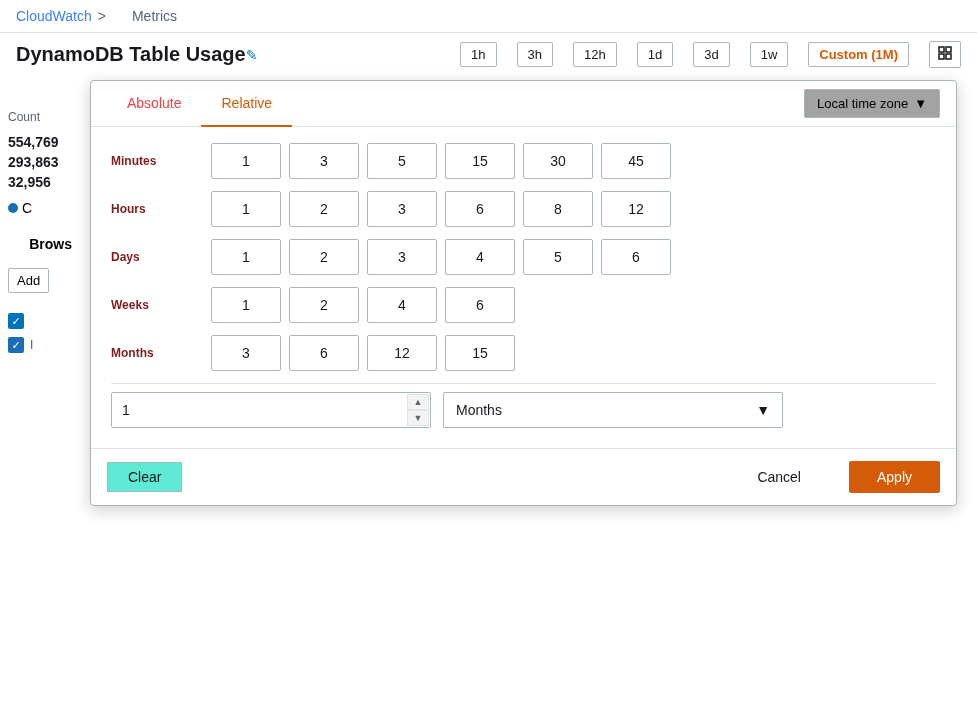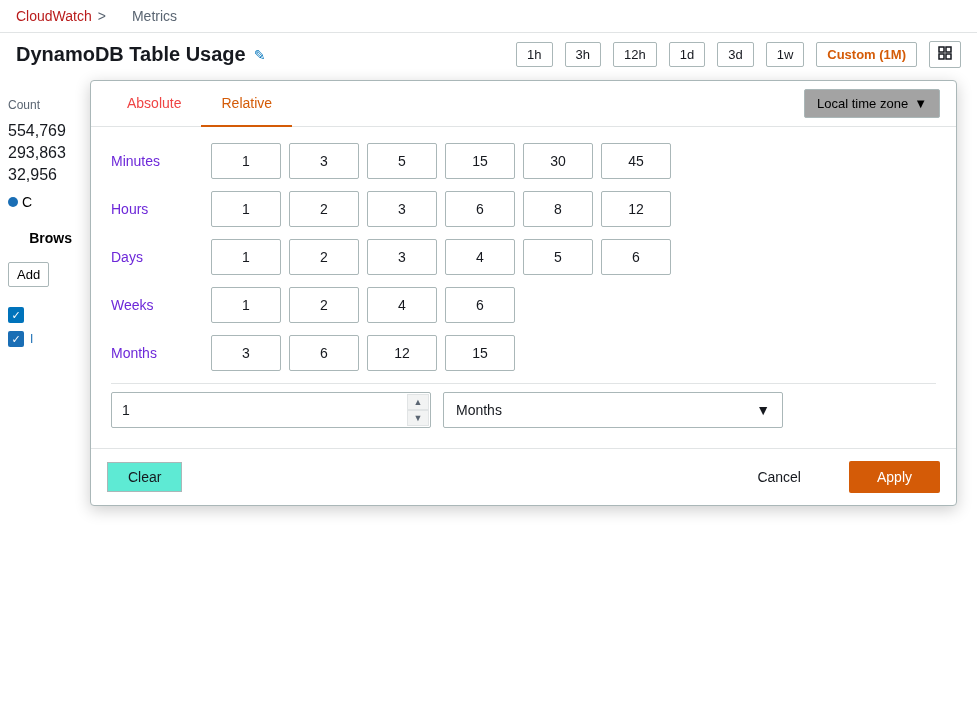--- a/index.html
+++ b/index.html
@@ -400,7 +400,7 @@
 
   <div class="top-nav">
     <div class="breadcrumb">
-      <a style="color:#b91c1c;text-decoration:none;">CloudWatch</a>
+      <a style="color:#3b82f6;text-decoration:none;">CloudWatch</a>
       <span class="breadcrumb-sep">&gt;</span>
       <span class="breadcrumb-current">Metrics</span>
     </div>

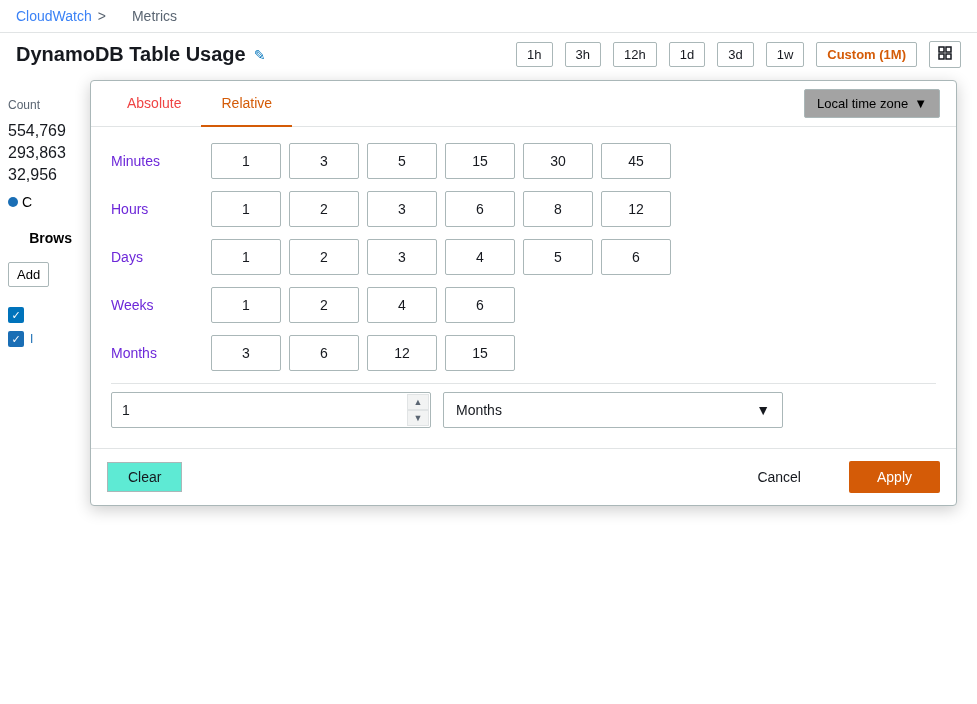--- a/index.html
+++ b/index.html
@@ -56,7 +56,6 @@
     .page-title-area {
       display: flex;
       align-items: center;
-      gap: 8px;
     }
 
     .page-title {

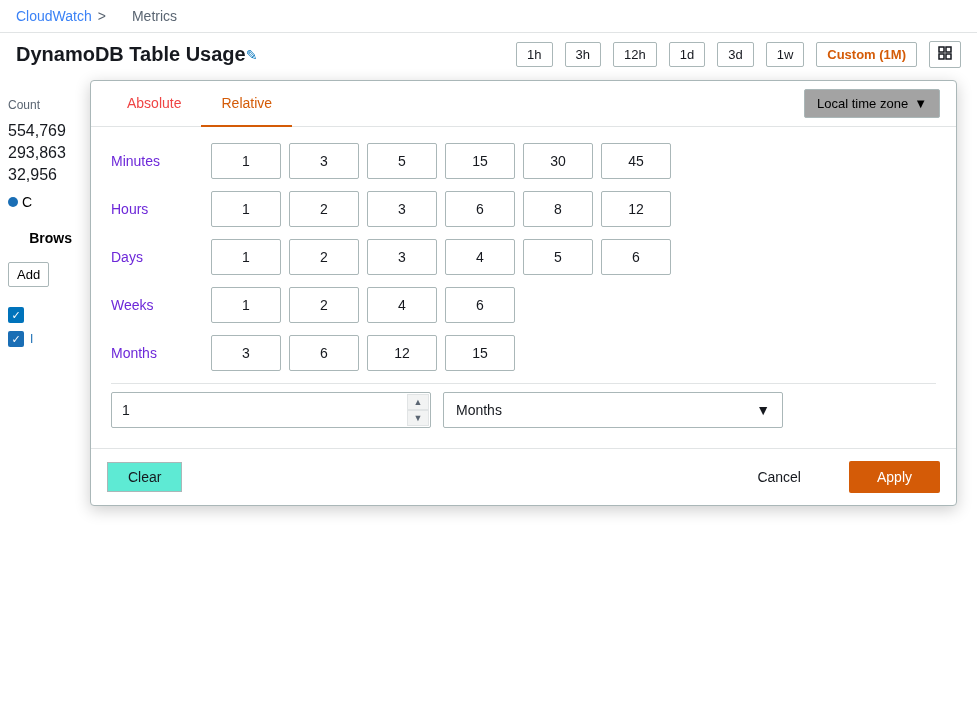--- a/index.html
+++ b/index.html
@@ -72,7 +72,7 @@
     .time-range-buttons {
       display: flex;
       align-items: center;
-      gap: 12px;
+      gap: 20px;
       padding-left: 13px;
     }
 

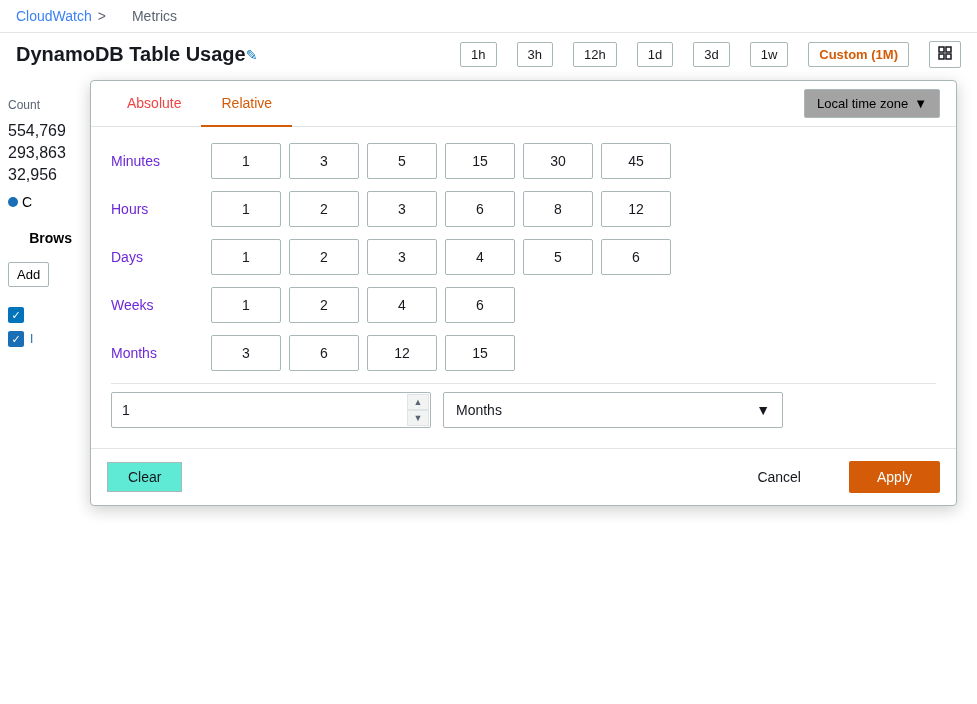--- a/index.html
+++ b/index.html
@@ -113,6 +113,7 @@
       font-size: 12px;
       color: #5a6572;
       padding: 8px 8px 4px;
+      margin-top: 12px;
     }
 
     .count-values {

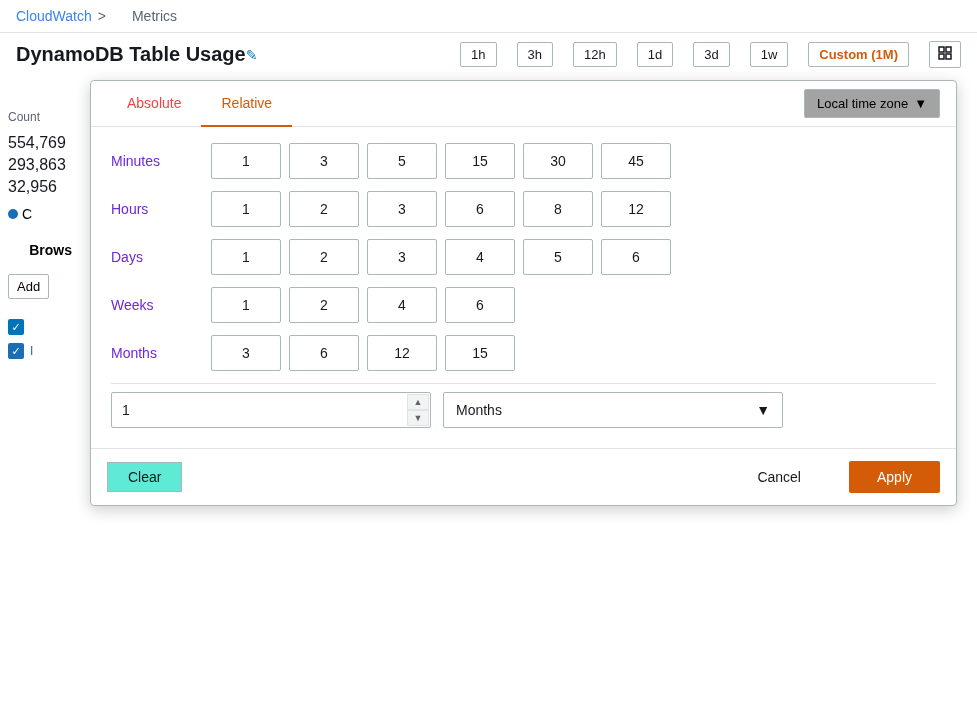--- a/index.html
+++ b/index.html
@@ -118,8 +118,9 @@
 
     .count-values {
       padding: 4px 8px;
-      font-size: 16px;
-      color: #16191f;
+      font-size: 14px;
+      color: #16191f;
+      font-weight: bold;
     }
 
     .count-val {

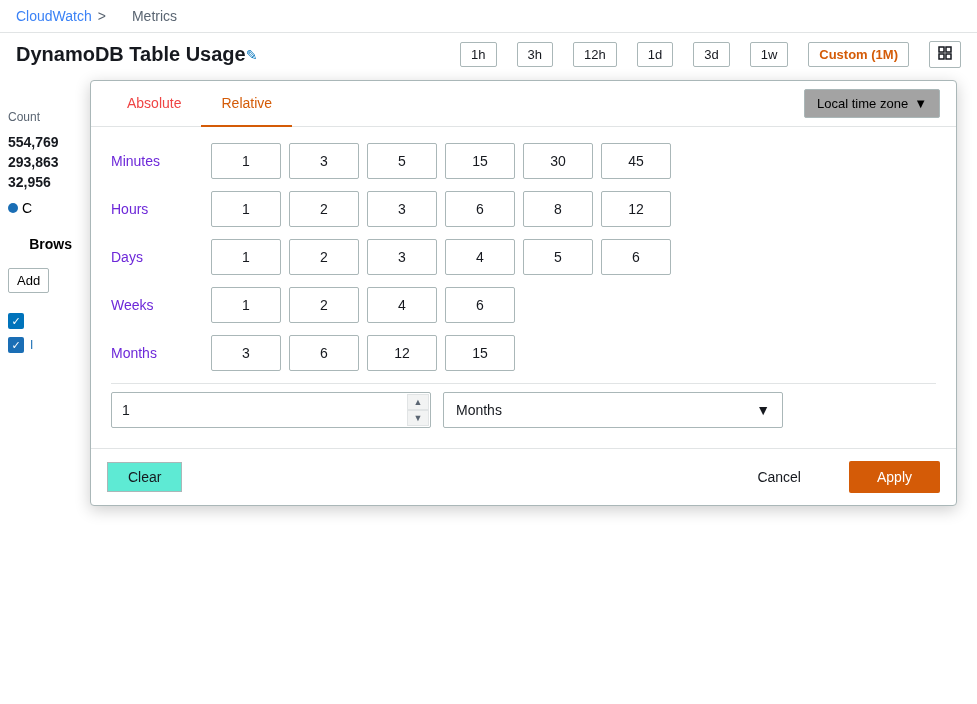--- a/index.html
+++ b/index.html
@@ -261,9 +261,9 @@
 
     .time-label {
       width: 100px;
-      font-size: 14px;
-      font-weight: 400;
-      color: #6d28d9;
+      font-size: 12px;
+      font-weight: 700;
+      color: #7f1d1d;
     }
 
     .time-values {

